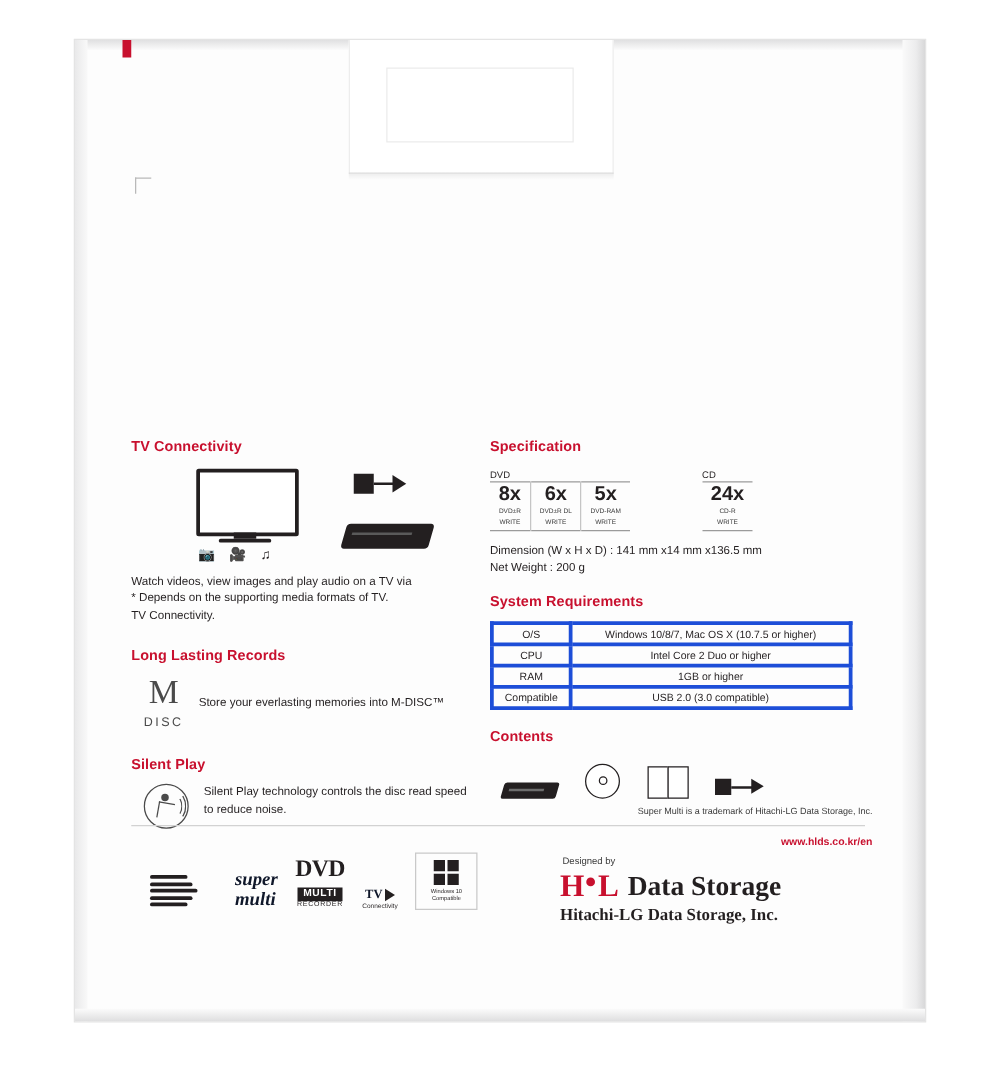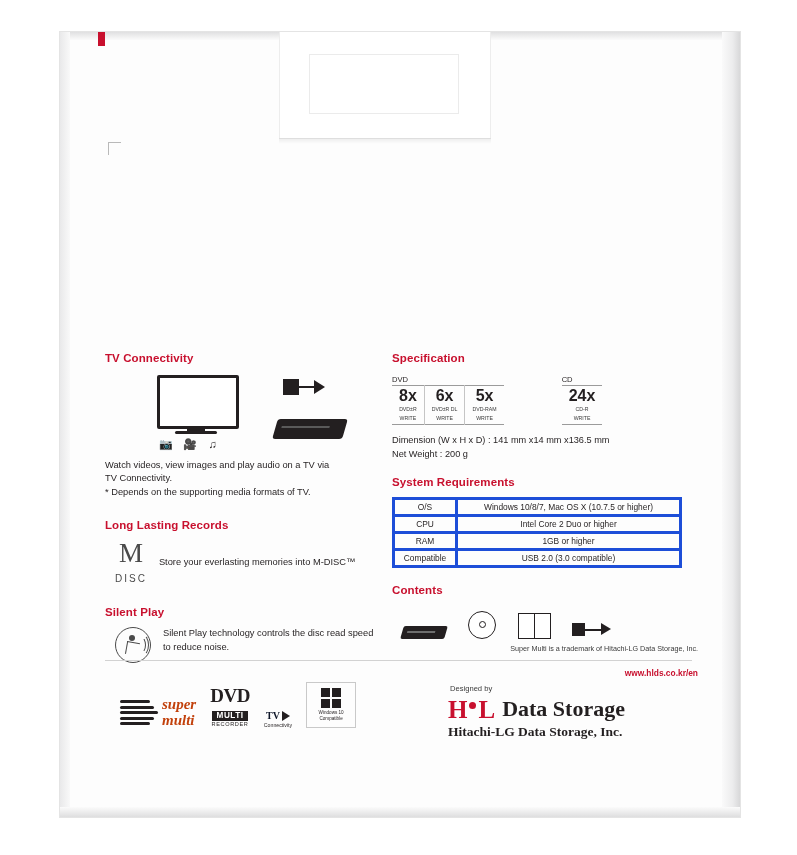--- a/index.html
+++ b/index.html
@@ -517,8 +517,8 @@
 
       <div class="body-text">
         <div>Watch videos, view images and play audio on a TV via</div>
+        <div>* Depends on the supporting media formats of TV.</div>
         <div>TV Connectivity.</div>
-        <div>* Depends on the supporting media formats of TV.</div>
       </div>
     </div>
 

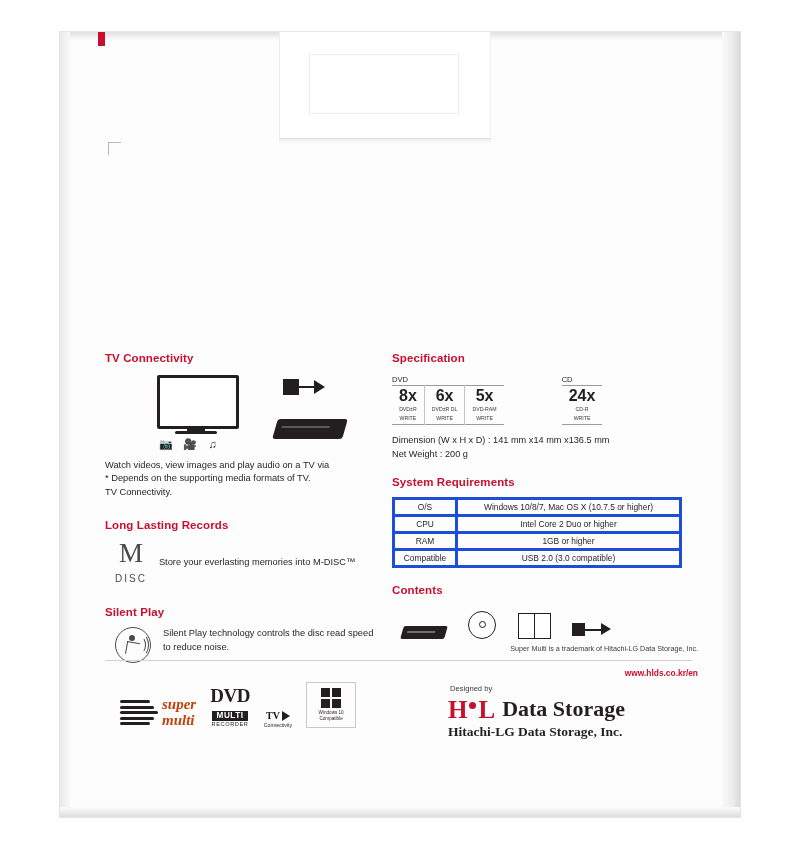--- a/index.html
+++ b/index.html
@@ -410,7 +410,8 @@
     font-weight: bold;
     font-size: 15px;
     line-height: 1.02;
-    color: #c2410c;
+    color: #0f172a;
+    margin-left: 26px;
   }
   .dvd-logo { text-align: center; line-height: 1; }
   .dvd-top {

